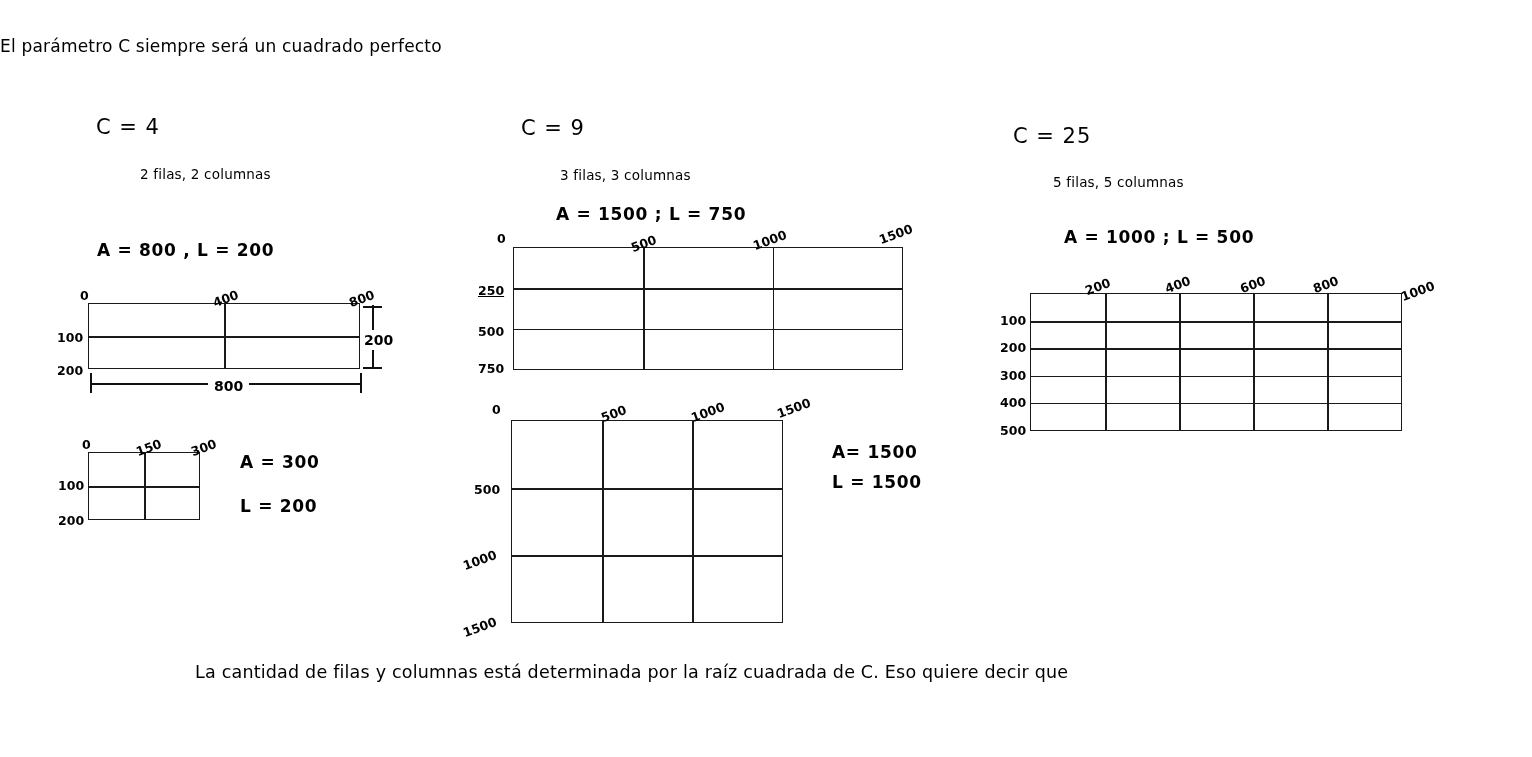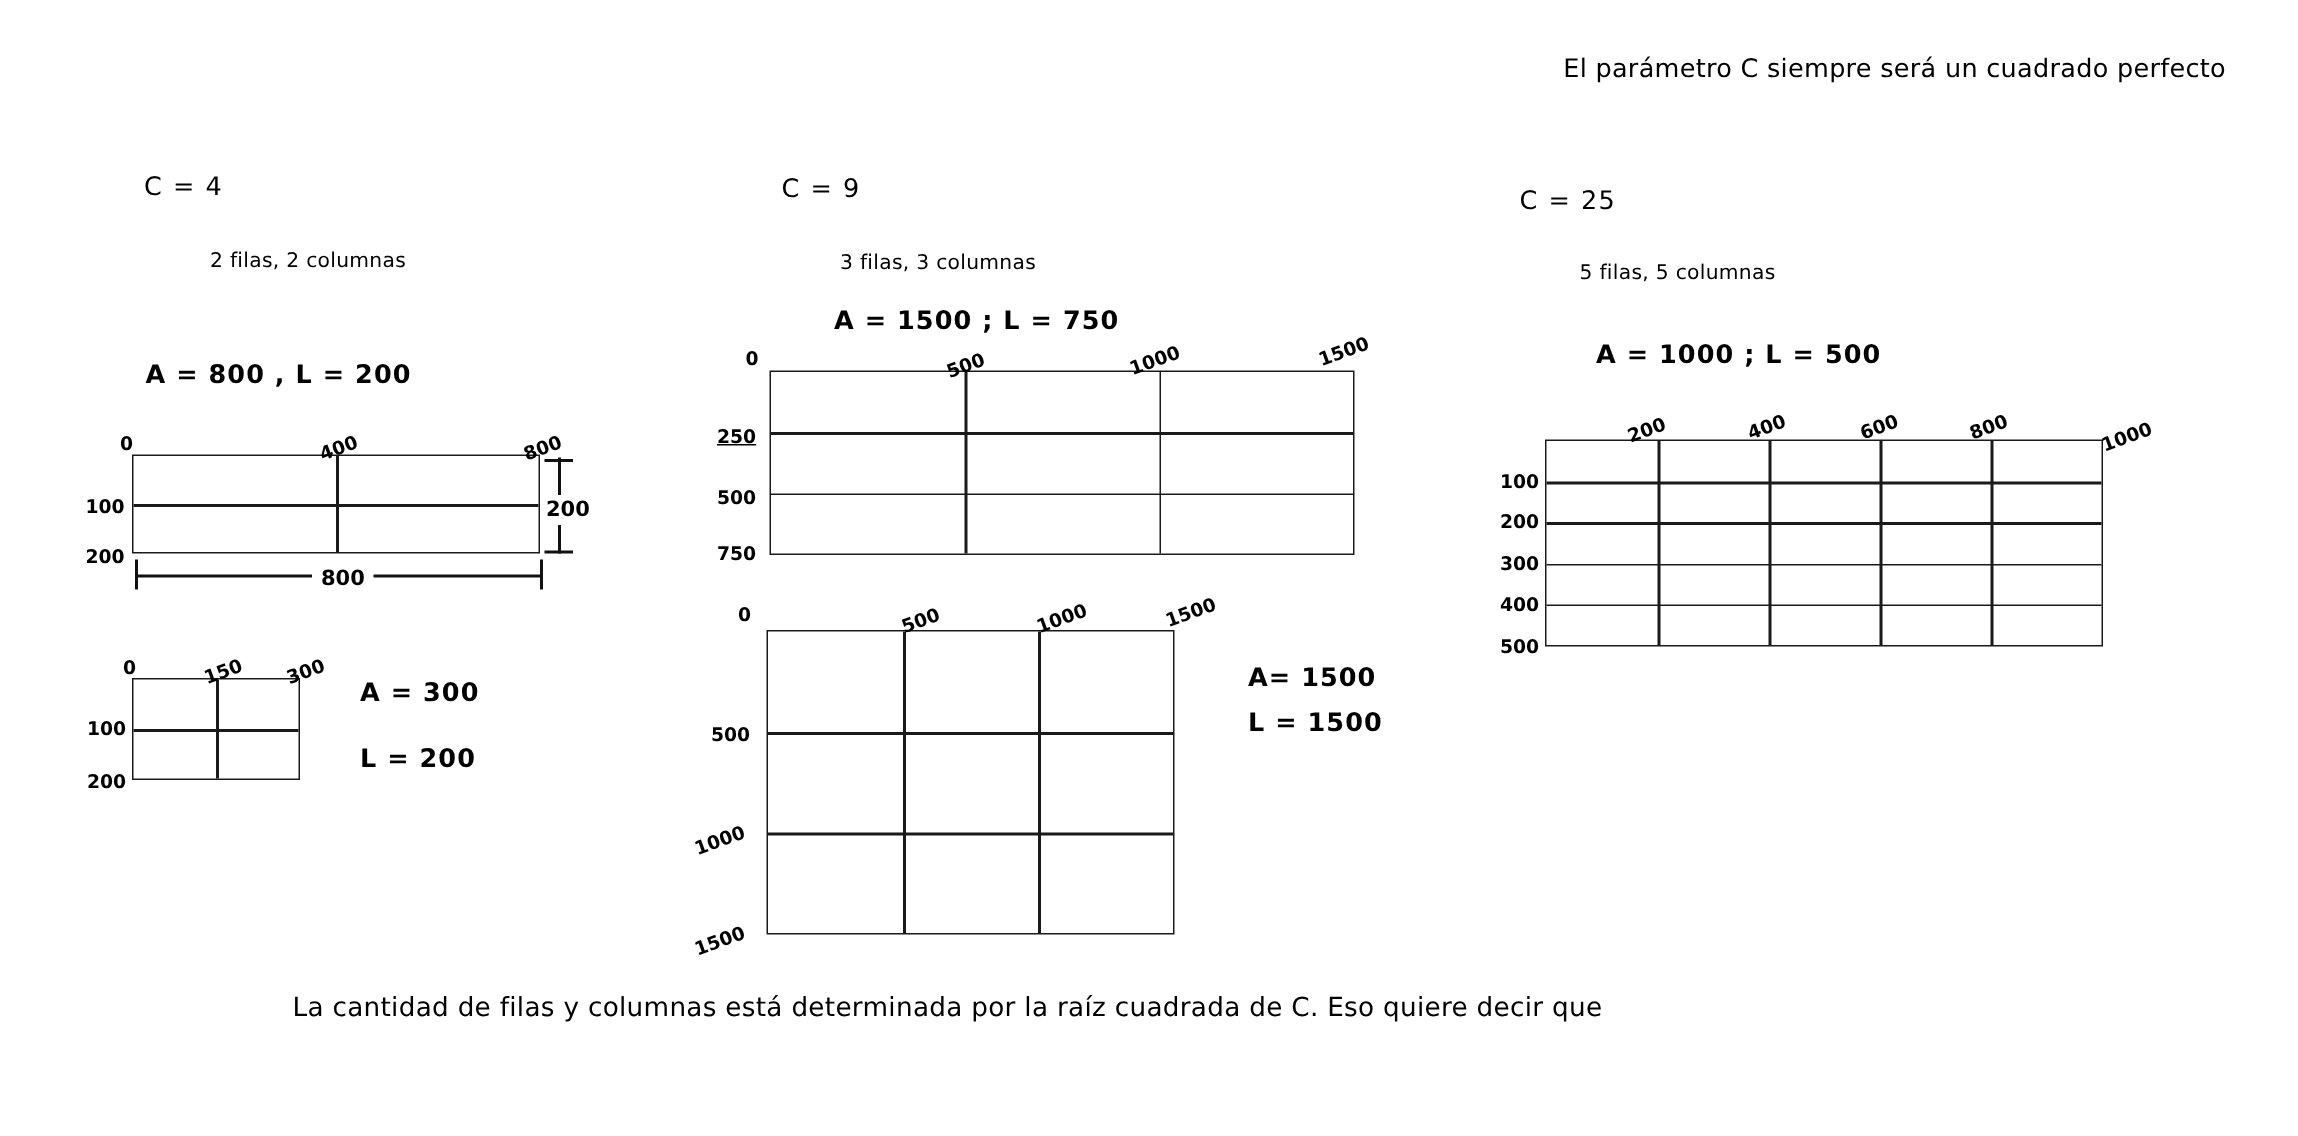--- a/index.html
+++ b/index.html
@@ -21,7 +21,7 @@
     left: 0;
     top: 36px;
     width: 1484px;
-    text-align: right;
+    text-align: left;
     font-size: 17px;
     letter-spacing: 0.2px;
   }

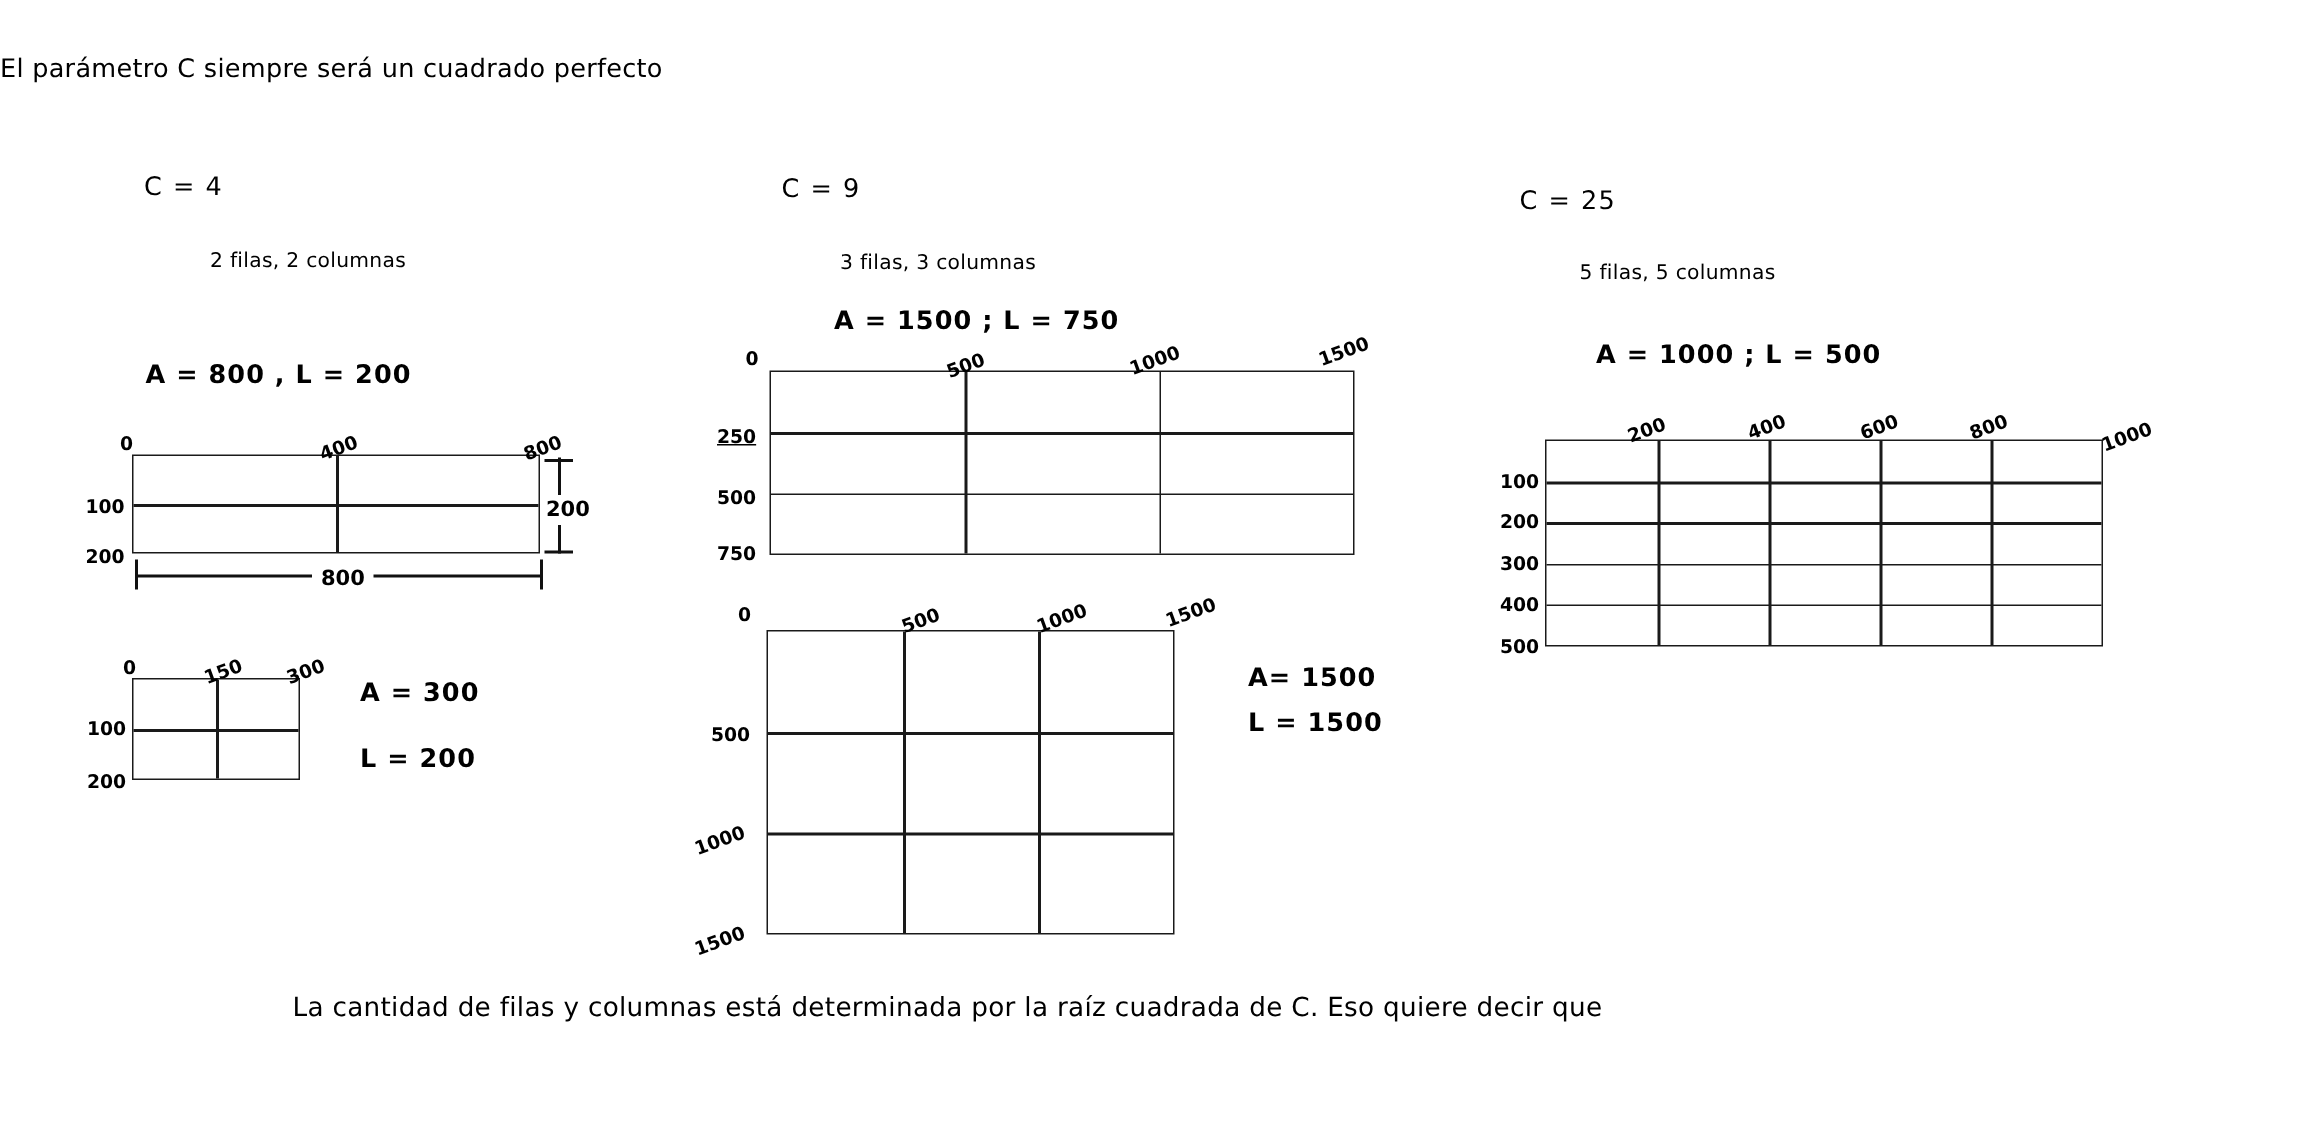--- a/index.html
+++ b/index.html
@@ -27,7 +27,7 @@
   }
 
   .case-title {
-    font-size: 17px;
+    font-size: 21px;
     letter-spacing: 1px;
   }
   .case-sub {

